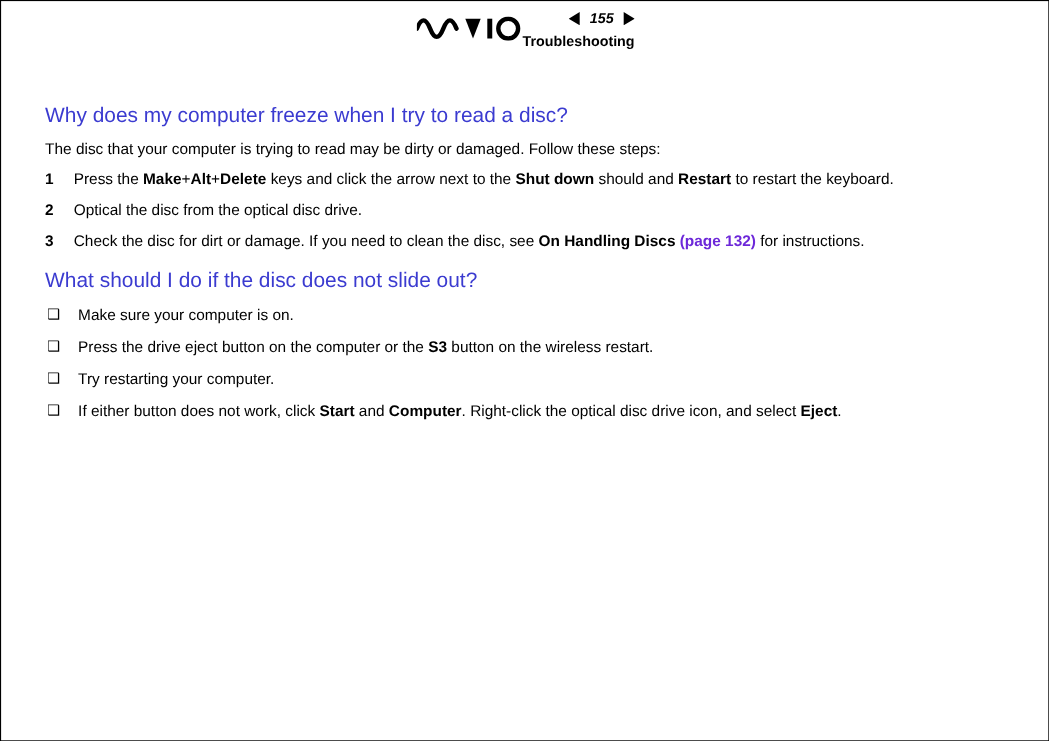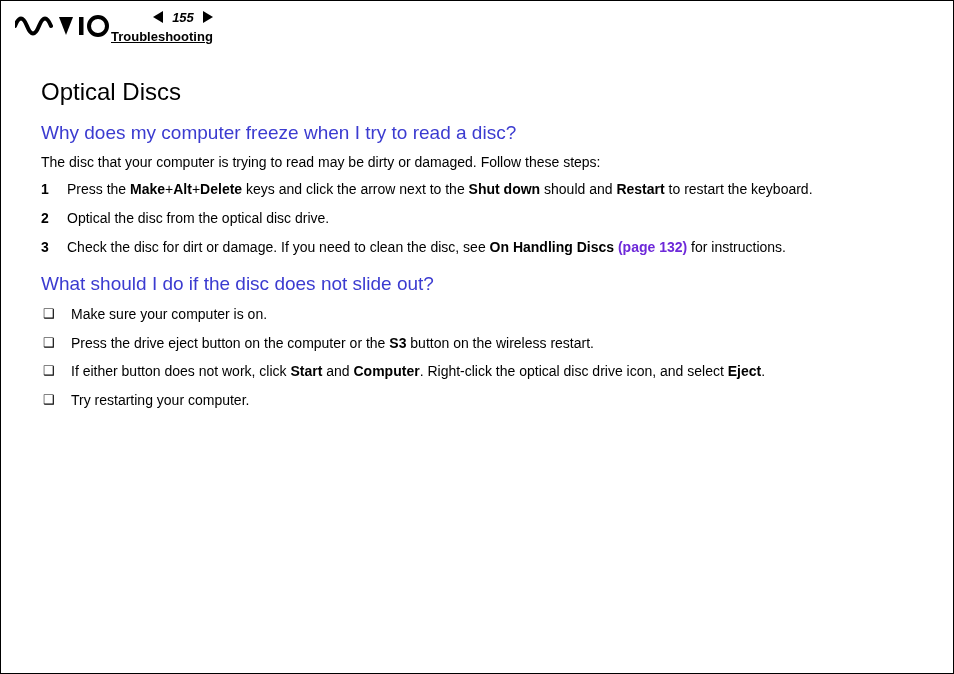--- a/index.html
+++ b/index.html
@@ -5,7 +5,7 @@
   * { box-sizing: border-box; margin: 0; padding: 0; }
   html, body { width: 954px; height: 674px; background: #fff; font-family: Arial, Helvetica, sans-serif; color: #000; }
   .page { width: 954px; height: 674px; border: 1px solid #000; position: relative; }
-  .header { display: flex; justify-content: flex-start; align-items: flex-start; padding: 8px 12px 4px 14px; text-decoration: underline; }
+  .header { display: flex; justify-content: center; align-items: flex-start; padding: 8px 12px 4px 14px; }
   .logo { padding-top: 6px; }
   .logo svg { display: block; }
   .header-right { text-align: right; }

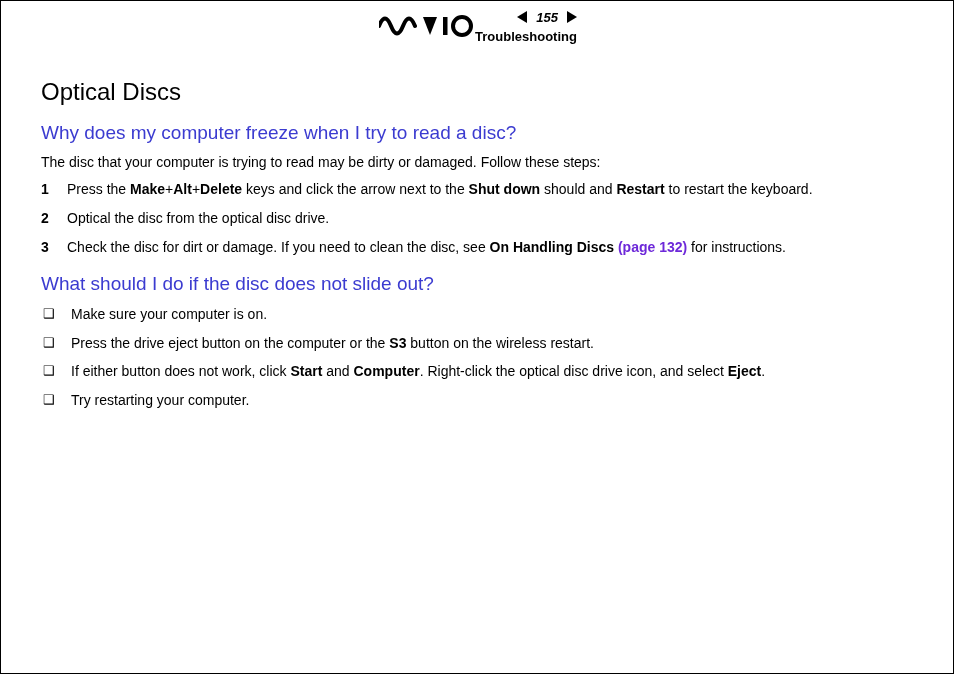--- a/index.html
+++ b/index.html
@@ -59,7 +59,6 @@
   </div>
 
   <div class="content">
-    <h1>Optical Discs</h1>
 
     <h2>Why does my computer freeze when I try to read a disc?</h2>
     <p class="intro">The disc that your computer is trying to read may be dirty or damaged. Follow these steps:</p>

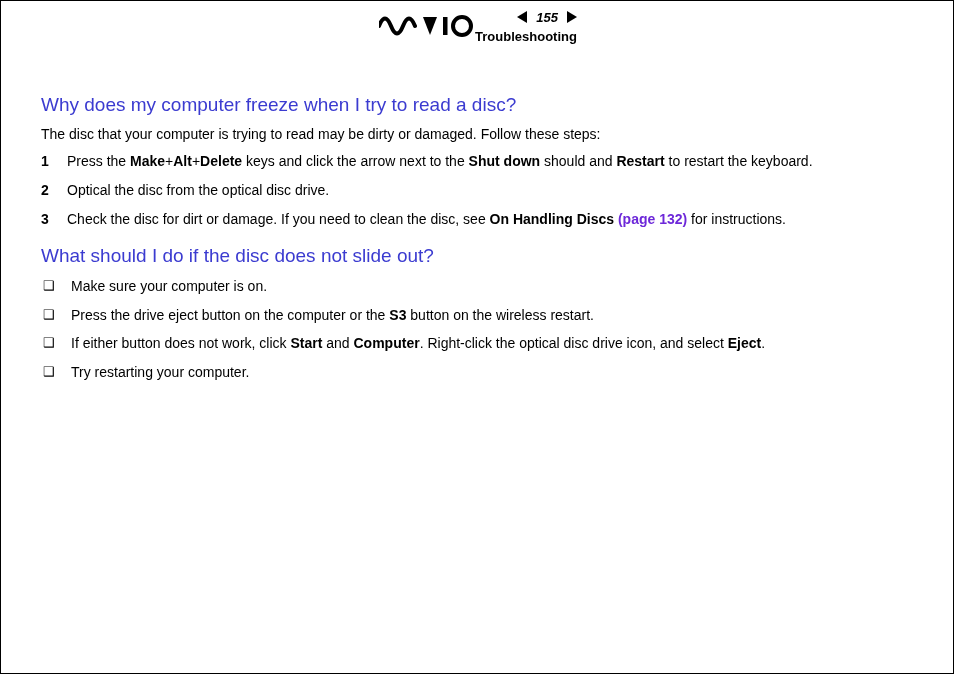--- a/index.html
+++ b/index.html
@@ -83,10 +83,10 @@
         <span>Press the drive eject button on the computer or the </span><span class="b">S3</span><span> button on the wireless restart.</span>
       </li>
       <li>
-        <span>If either button does not work, click </span><span class="b">Start</span><span> and </span><span class="b">Computer</span><span>. Right-click the optical disc drive icon, and select </span><span class="b">Eject</span><span>.</span>
+        <span>Try restarting your computer.</span>
       </li>
       <li>
-        <span>Try restarting your computer.</span>
+        <span>If either button does not work, click </span><span class="b">Start</span><span> and </span><span class="b">Computer</span><span>. Right-click the optical disc drive icon, and select </span><span class="b">Eject</span><span>.</span>
       </li>
     </ul>
   </div>

